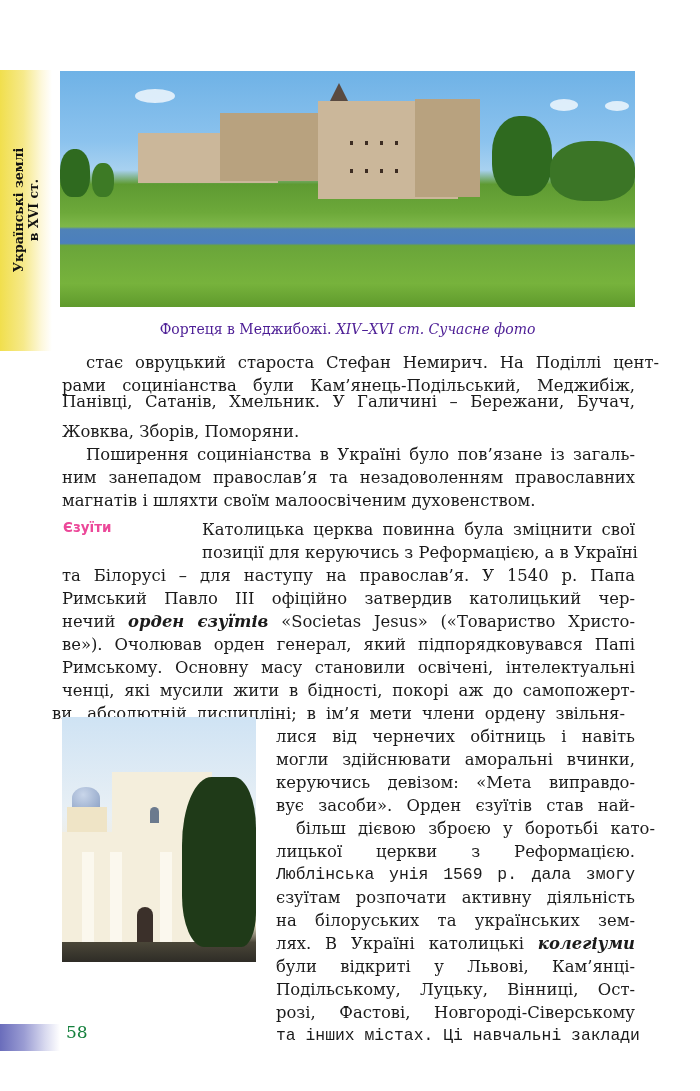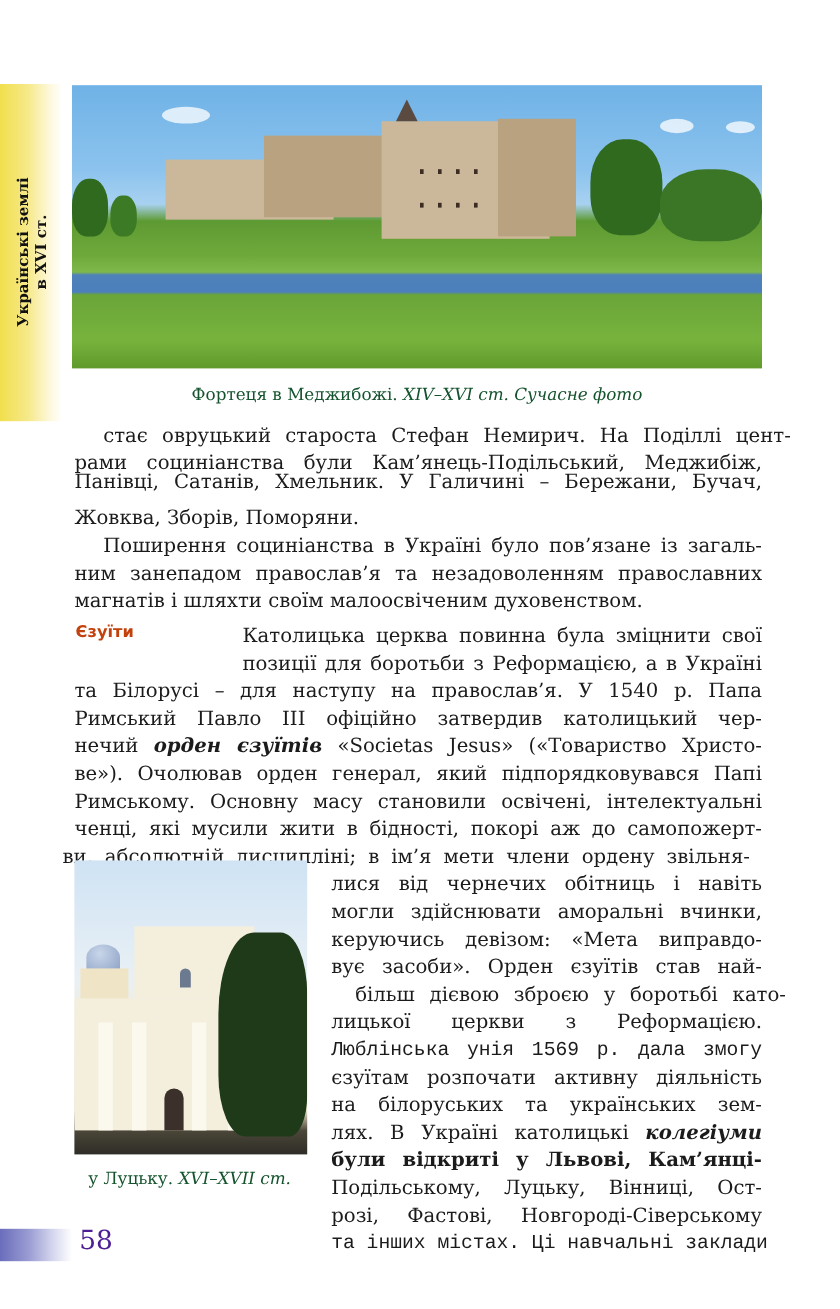--- a/index.html
+++ b/index.html
@@ -29,7 +29,7 @@
   .church-door { position: absolute; background: #3b302a; border-radius: 8px 8px 0 0; }
   .church-dome { position: absolute; background: radial-gradient(circle at 40% 35%, #c9d6ea, #8ea3c6); border-radius: 50% 50% 0 0; }
 
-  .caption { position: absolute; font-family: "DejaVu Serif", serif; font-size: 14px; color: #14532d; text-align: center; }
+  .caption { position: absolute; font-family: "DejaVu Serif", serif; font-size: 14px; color: #4c1d95; text-align: center; }
   .caption i { font-style: italic; }
 
   .body-line { position: absolute; font-family: "DejaVu Serif", serif; font-size: 16.4px; line-height: 23px; white-space: nowrap;

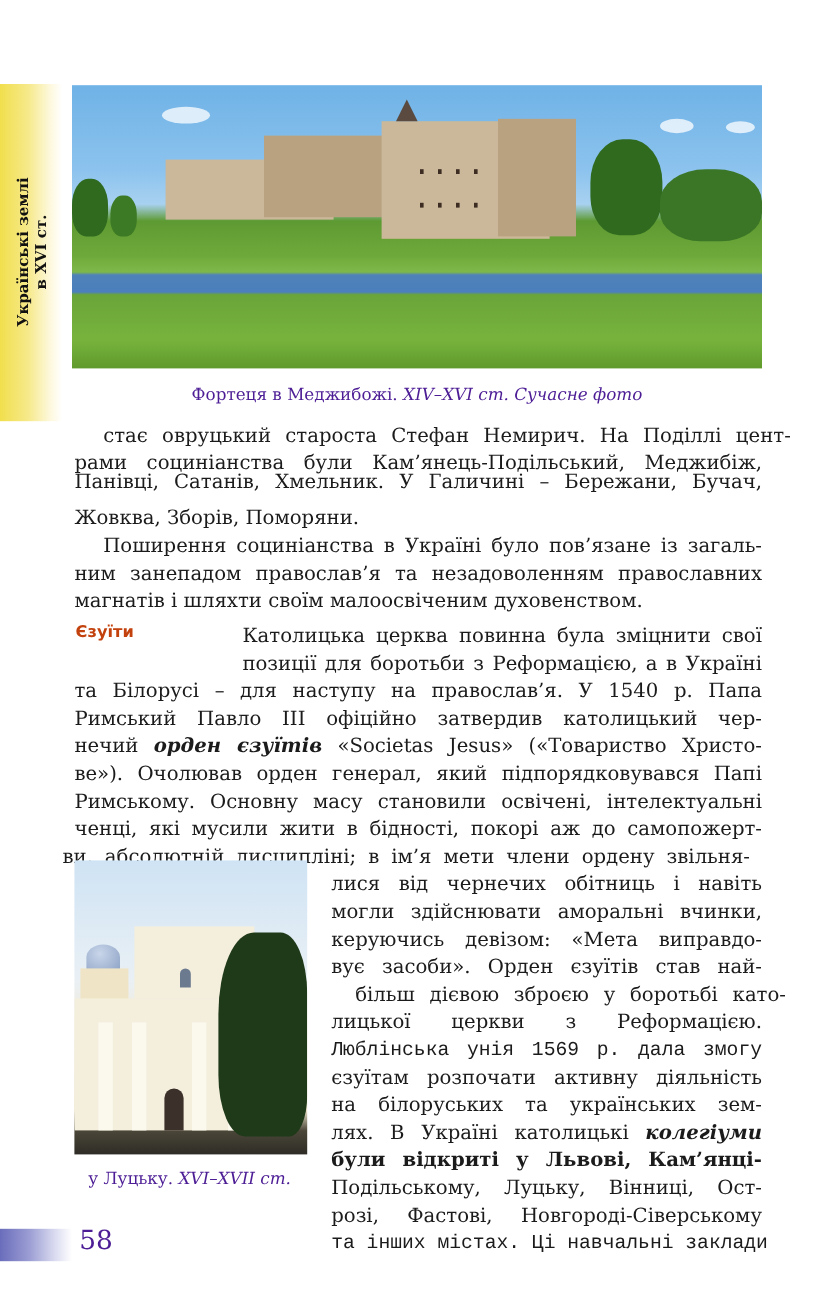--- a/index.html
+++ b/index.html
@@ -37,7 +37,7 @@
   .body-line.last { text-align-last: left; }
   .body-line b { font-weight: bold; font-style: italic; }
 
-  .margin-head { position: absolute; left: 63px; top: 519px; font-family: "DejaVu Sans", sans-serif; font-weight: bold; font-size: 13.5px; color: #c2410c; }
+  .margin-head { position: absolute; left: 63px; top: 519px; font-family: "DejaVu Sans", sans-serif; font-weight: bold; font-size: 13.5px; color: #ec4899; }
 
   .page-bar { position: absolute; left: 0; top: 1024px; width: 60px; height: 27px;
     background: linear-gradient(to right, #6a6dbb 0%, #9a9cd3 40%, #d8d9ef 75%, #ffffff 100%); }

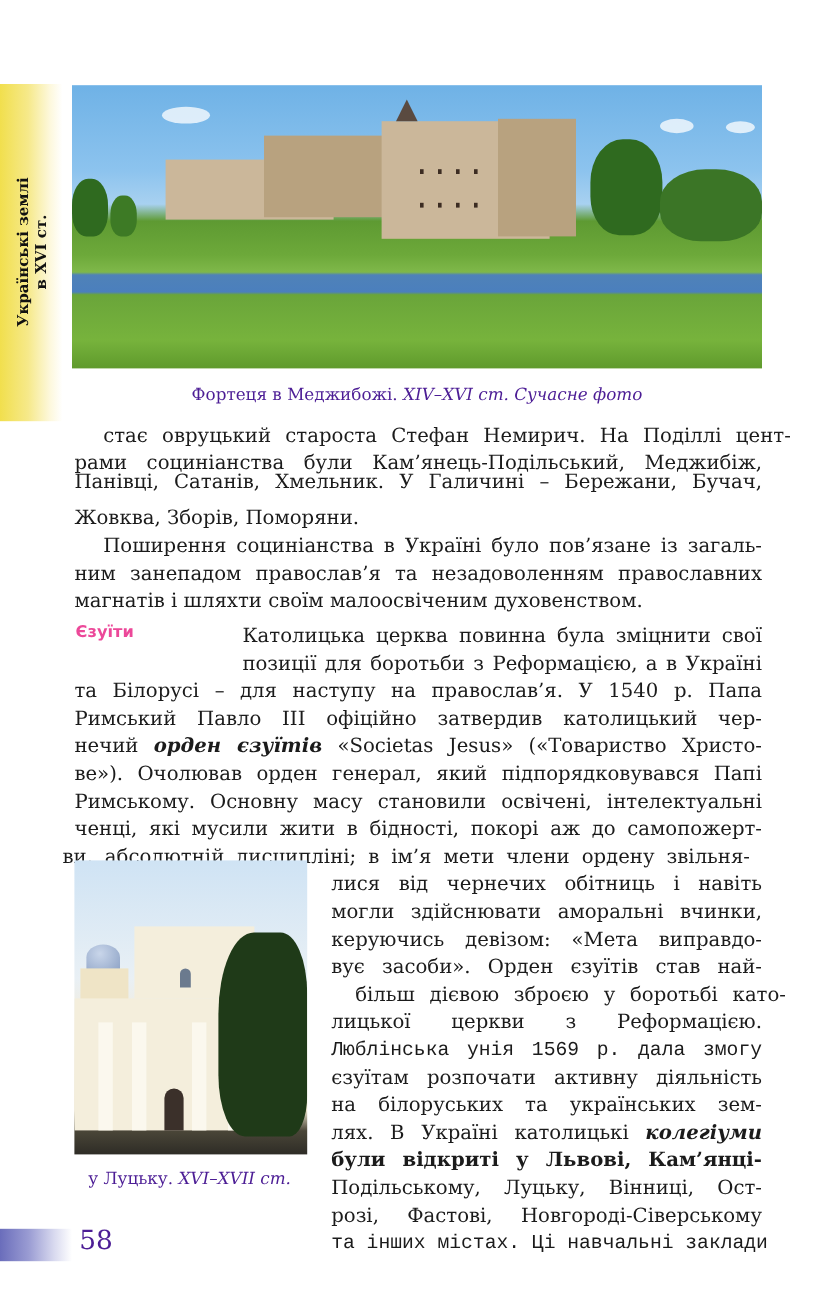--- a/index.html
+++ b/index.html
@@ -91,7 +91,7 @@
 <div class="margin-head">Єзуїти</div>
 
 <div class="body-line" style="left:202px;top:518px;width:433px;">Католицька церква повинна була зміцнити свої</div>
-<div class="body-line" style="left:202px;top:541px;width:433px;">позиції для боротьби з Реформацією, а в Україні</div>
+<div class="body-line" style="left:202px;top:541px;width:433px;">позиції для керуючись з Реформацією, а в Україні</div>
 <div class="body-line" style="left:62px;top:564px;width:573px;">та Білорусі – для наступу на православ’я. У 1540 р. Папа</div>
 <div class="body-line" style="left:62px;top:587px;width:573px;">Римський Павло III офіційно затвердив католицький чер-</div>
 <div class="body-line" style="left:62px;top:610px;width:573px;">

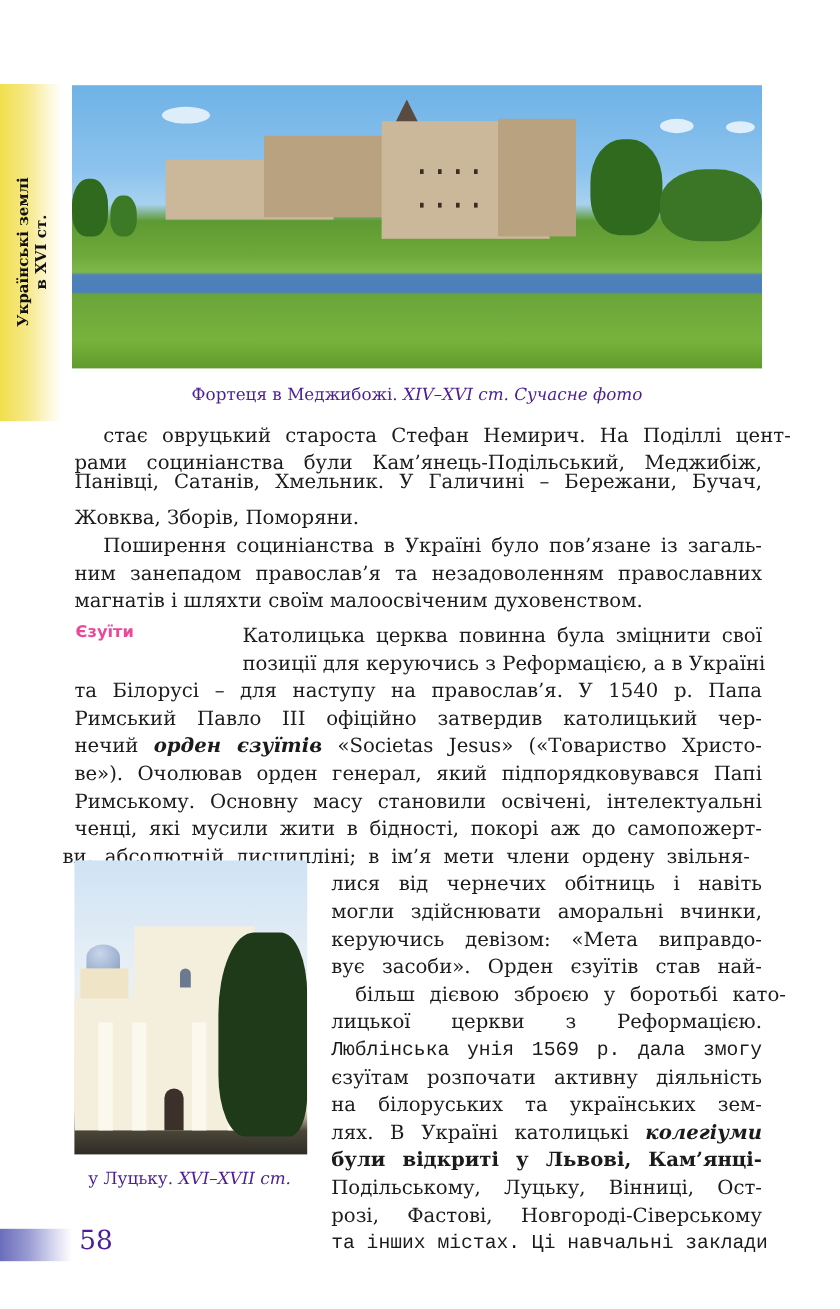--- a/index.html
+++ b/index.html
@@ -131,7 +131,7 @@
 <div class="body-line" style="left:276px;top:932px;width:359px;">
   <span>лях. В Україні католицькі </span><b>колегіуми</b>
 </div>
-<div class="body-line" style="left:276px;top:955px;width:359px;font-weight:bold;">були відкриті у Львові, Кам’янці-</div>
+<div class="body-line" style="left:276px;top:955px;width:359px;">були відкриті у Львові, Кам’янці-</div>
 <div class="body-line" style="left:276px;top:978px;width:359px;">Подільському, Луцьку, Вінниці, Ост-</div>
 <div class="body-line" style="left:276px;top:1001px;width:359px;">розі, Фастові, Новгороді-Сіверському</div>
 <div class="body-line" style="left:276px;top:1024px;width:359px;font-family:Liberation Mono, monospace;">та інших містах. Ці навчальні заклади</div>

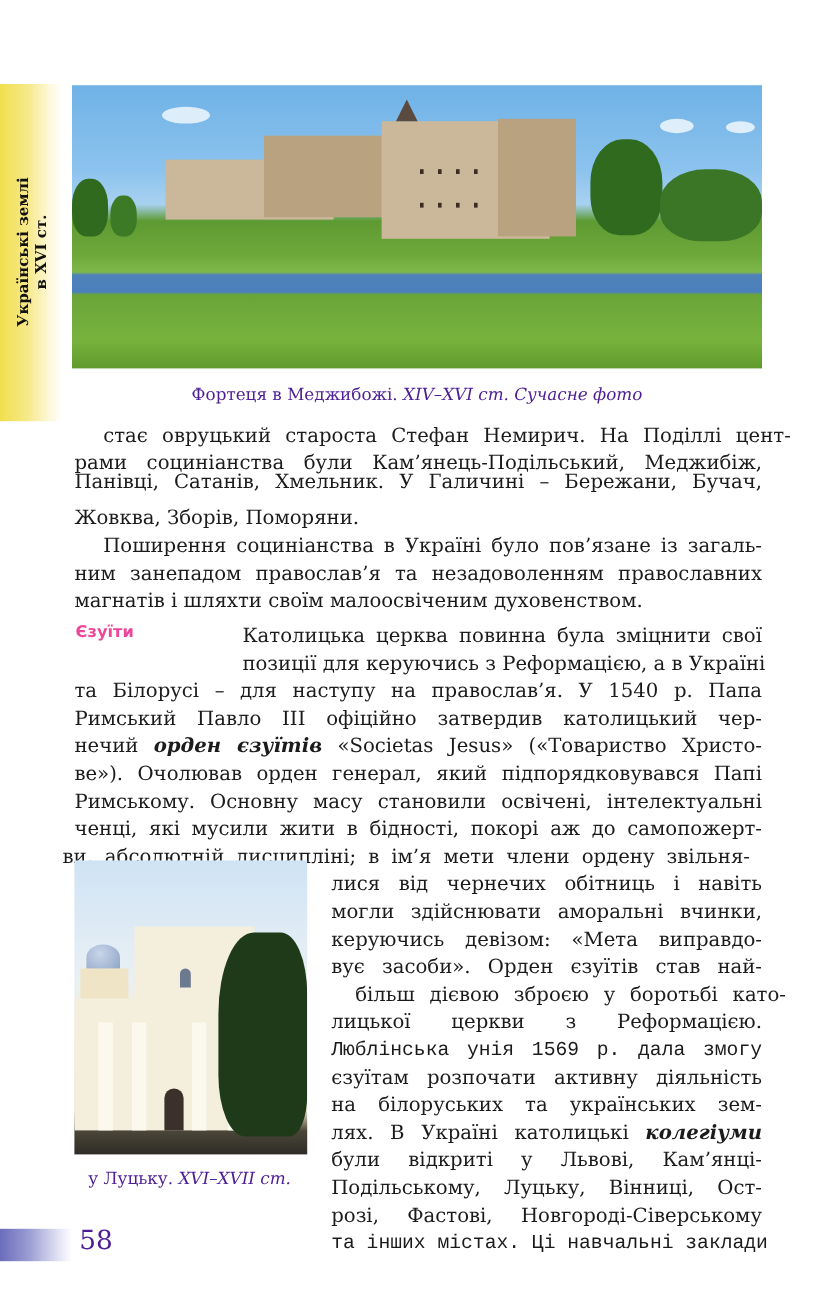--- a/index.html
+++ b/index.html
@@ -116,7 +116,6 @@
   <div class="tree" style="left:120px;top:60px;width:74px;height:170px;background:#1f3a18;border-radius:40% 30% 20% 30%;"></div>
 </div>
 <div class="caption" style="left:58px;top:973px;width:200px;line-height:20px;">
-  <div><span>у Луцьку. </span><i>XVI–XVII ст.</i></div>
 </div>
 
 <div class="body-line" style="left:276px;top:725px;width:359px;">лися від чернечих обітниць і навіть</div>

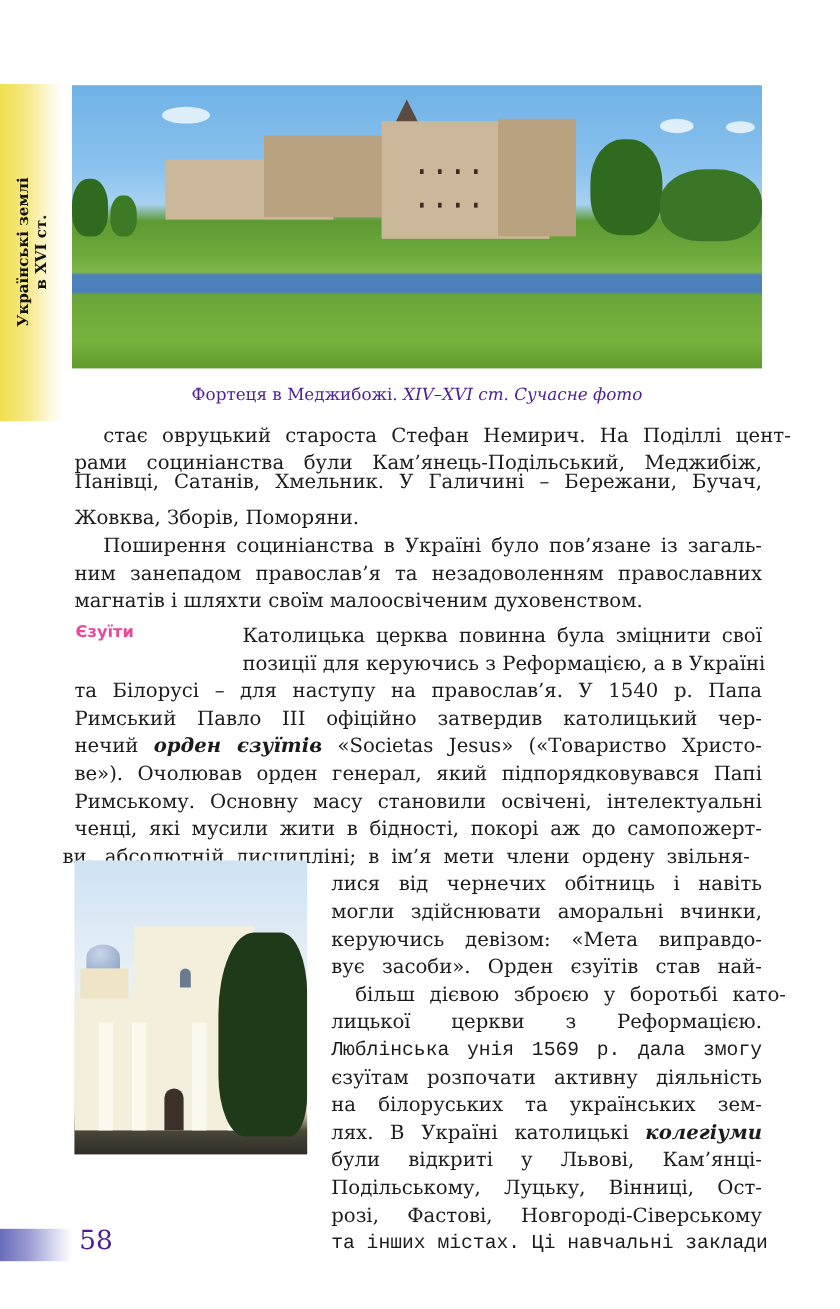--- a/index.html
+++ b/index.html
@@ -41,7 +41,7 @@
 
   .page-bar { position: absolute; left: 0; top: 1024px; width: 60px; height: 27px;
     background: linear-gradient(to right, #6a6dbb 0%, #9a9cd3 40%, #d8d9ef 75%, #ffffff 100%); }
-  .page-num { position: absolute; left: 66px; top: 1022px; font-family: "DejaVu Serif", serif; font-size: 22px; color: #4c1d95; }
+  .page-num { position: absolute; left: 66px; top: 1022px; font-family: "DejaVu Serif", serif; font-size: 17px; color: #15803d; }
 </style>
 </head>
 <body>

